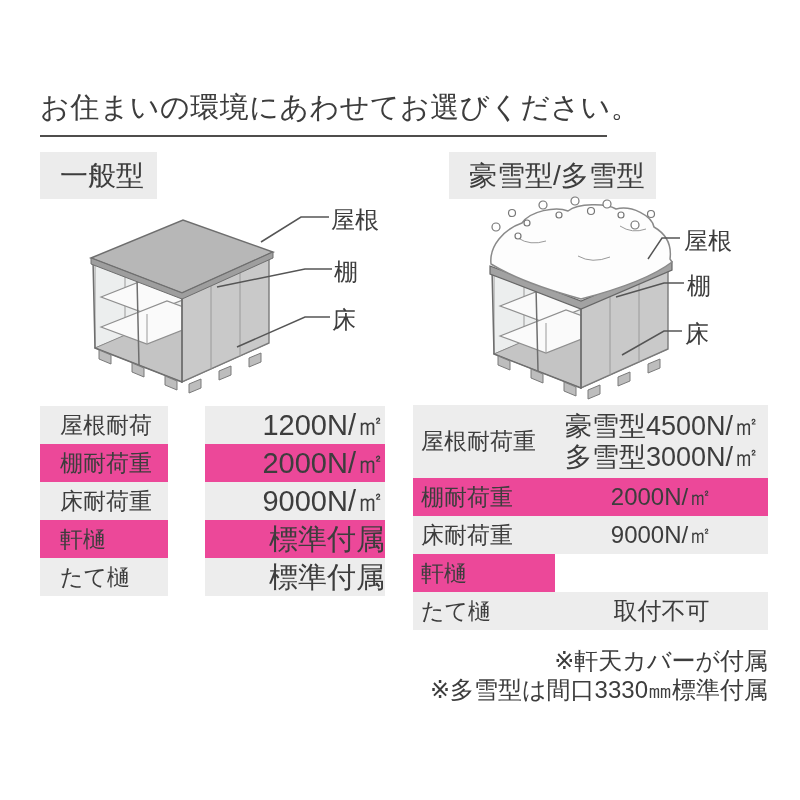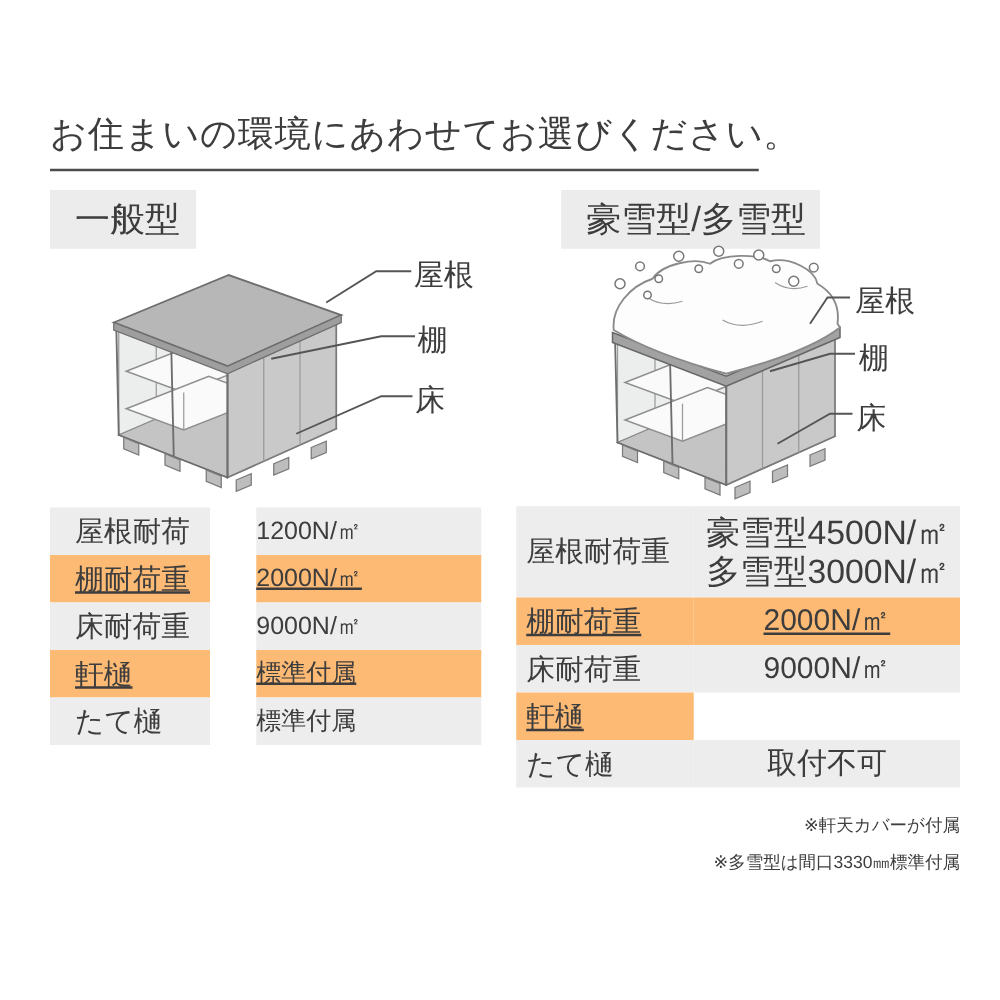--- a/index.html
+++ b/index.html
@@ -40,7 +40,7 @@
   
   #table-general .label-cell{width:128px;font-size:23px;line-height:38px;padding-left:20px;}
   #table-general .gap{width:37px;background:#ffffff;}
-  #table-general .value-cell{flex:1;font-size:20px;line-height:38px;text-align:left;}
+  #table-general .value-cell{flex:1;font-size:29px;line-height:38px;text-align:right;}
   
   #table-snow .label-cell{width:142px;font-size:23px;display:flex;align-items:center;padding-left:8px;}
   #table-snow .value-cell{flex:1;font-size:24px;line-height:38px;text-align:center;}

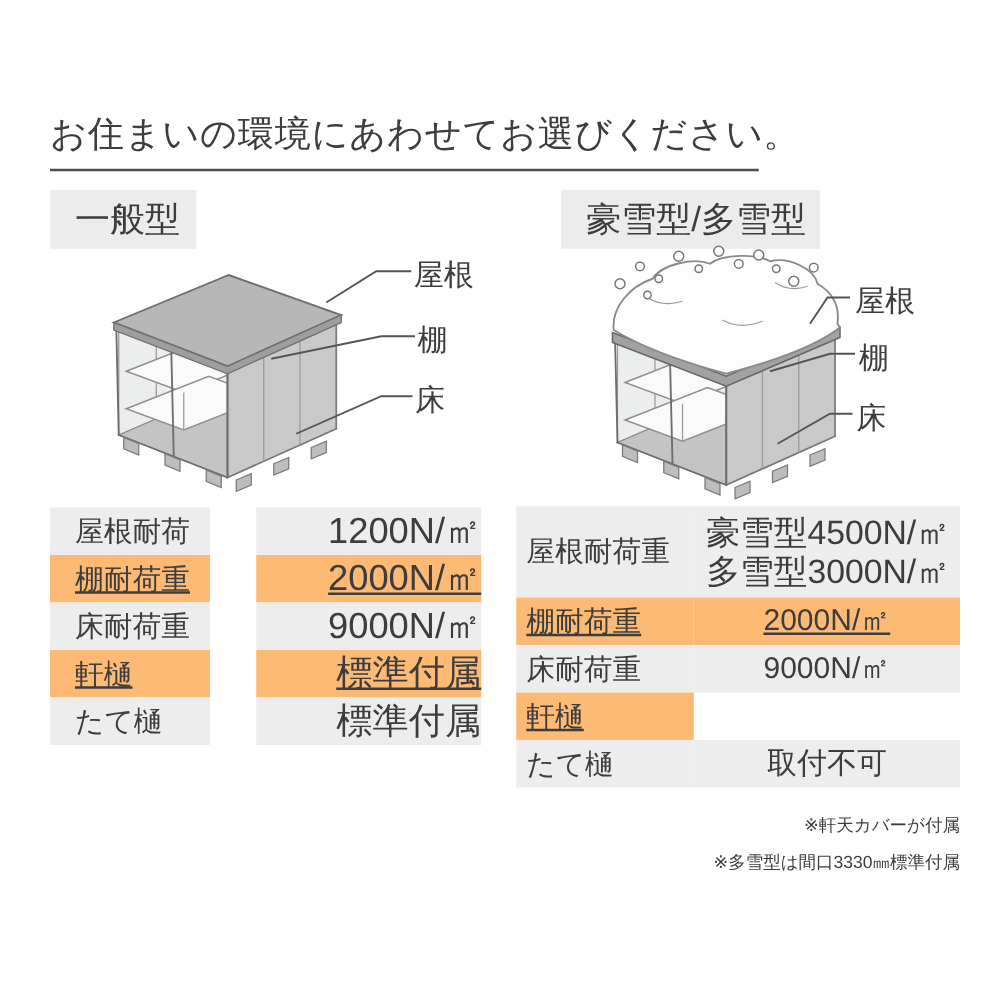--- a/index.html
+++ b/index.html
@@ -35,7 +35,7 @@
   .spec-row{display:flex;height:38px;}
   .spec-row.tall{height:73px;}
   .row-light .cell{background:#ededed;}
-  .row-dark .cell{background:#fdba74;text-decoration:underline;}
+  .row-dark .cell{background:#ec4899;}
   .cell{box-sizing:border-box;}
   
   #table-general .label-cell{width:128px;font-size:23px;line-height:38px;padding-left:20px;}

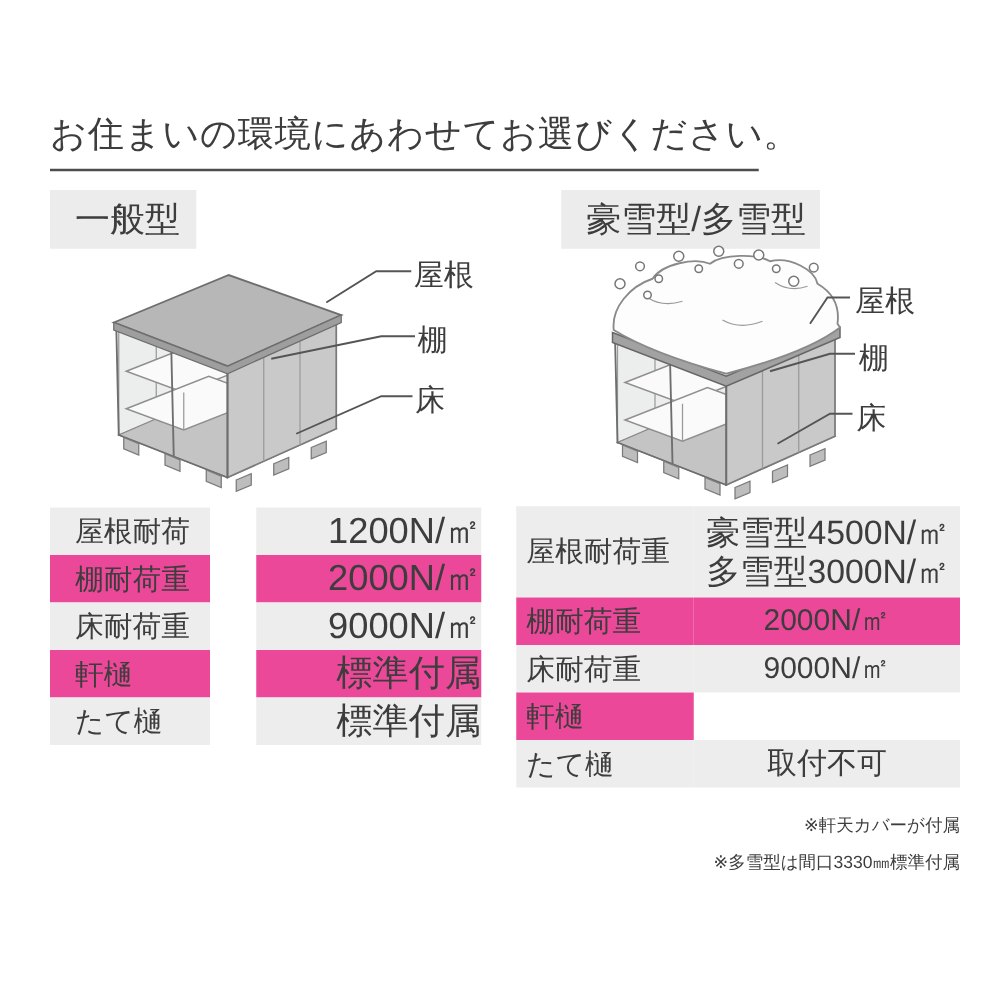--- a/index.html
+++ b/index.html
@@ -51,7 +51,7 @@
   .note-mark{font-size:15px;vertical-align:7px;}
 
   
-  #footnotes{right:32px;top:646px;text-align:right;font-size:14px;line-height:29px;margin-left:32px;}
+  #footnotes{right:32px;top:646px;text-align:right;font-size:24px;line-height:29px;margin-left:32px;}
   .footnote{white-space:nowrap;}
 
   

